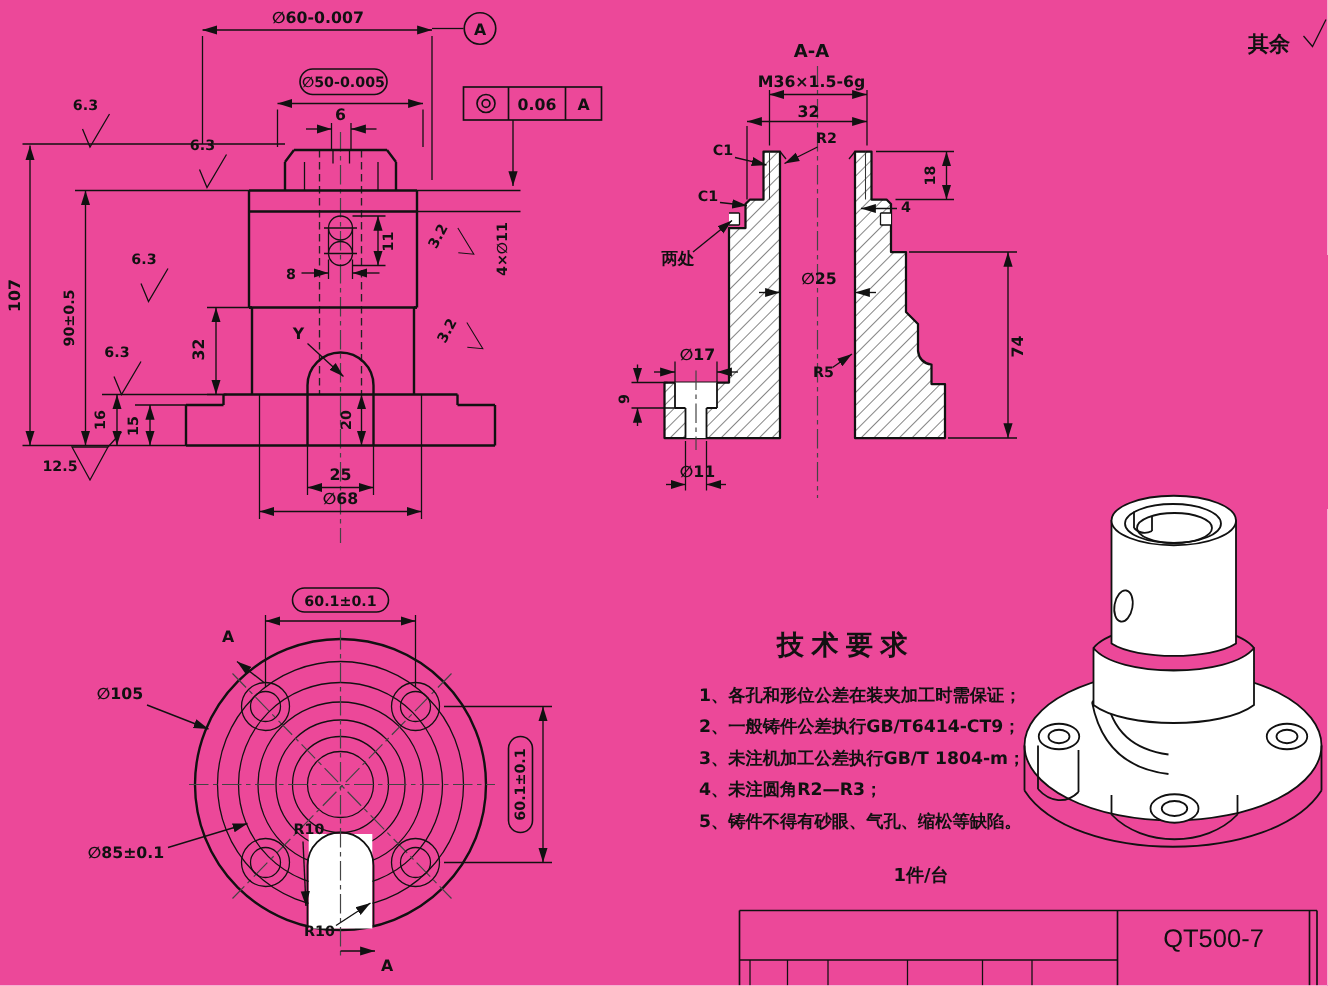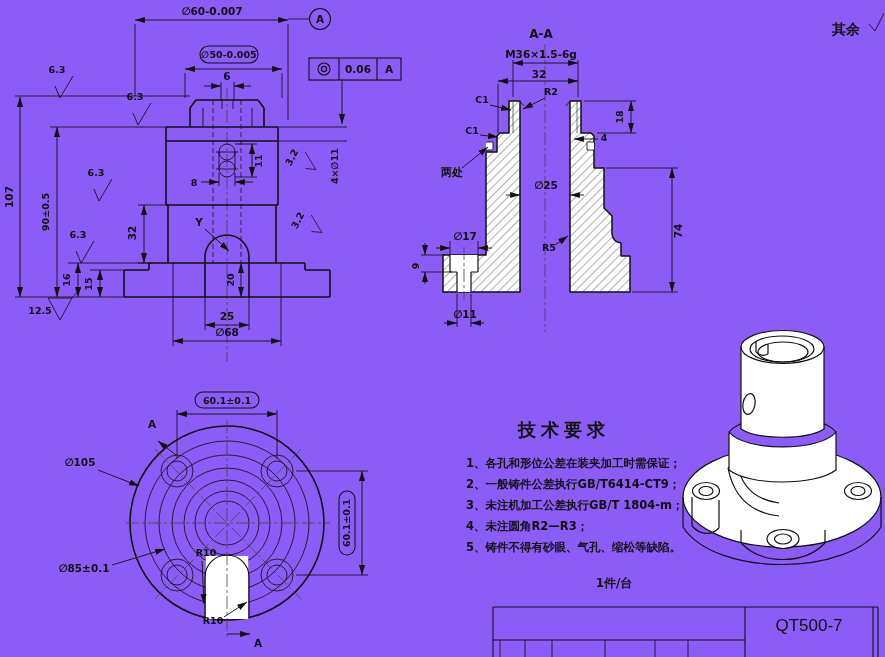--- a/index.html
+++ b/index.html
@@ -3,7 +3,7 @@
 <meta charset="utf-8">
 <style>
   html,body{margin:0;padding:0;background:#fff;}
-  .sheet{position:relative;width:885px;height:657px;background:#8b5cf6;overflow:hidden;
+  .sheet{position:relative;width:885px;height:657px;background:#ec4899;overflow:hidden;
          font-family:"DejaVu Sans",sans-serif;}
   svg text{fill:#111;text-anchor:middle;font-family:"DejaVu Sans",sans-serif;}
   .dt{font-size:10.5px;font-weight:700;}

